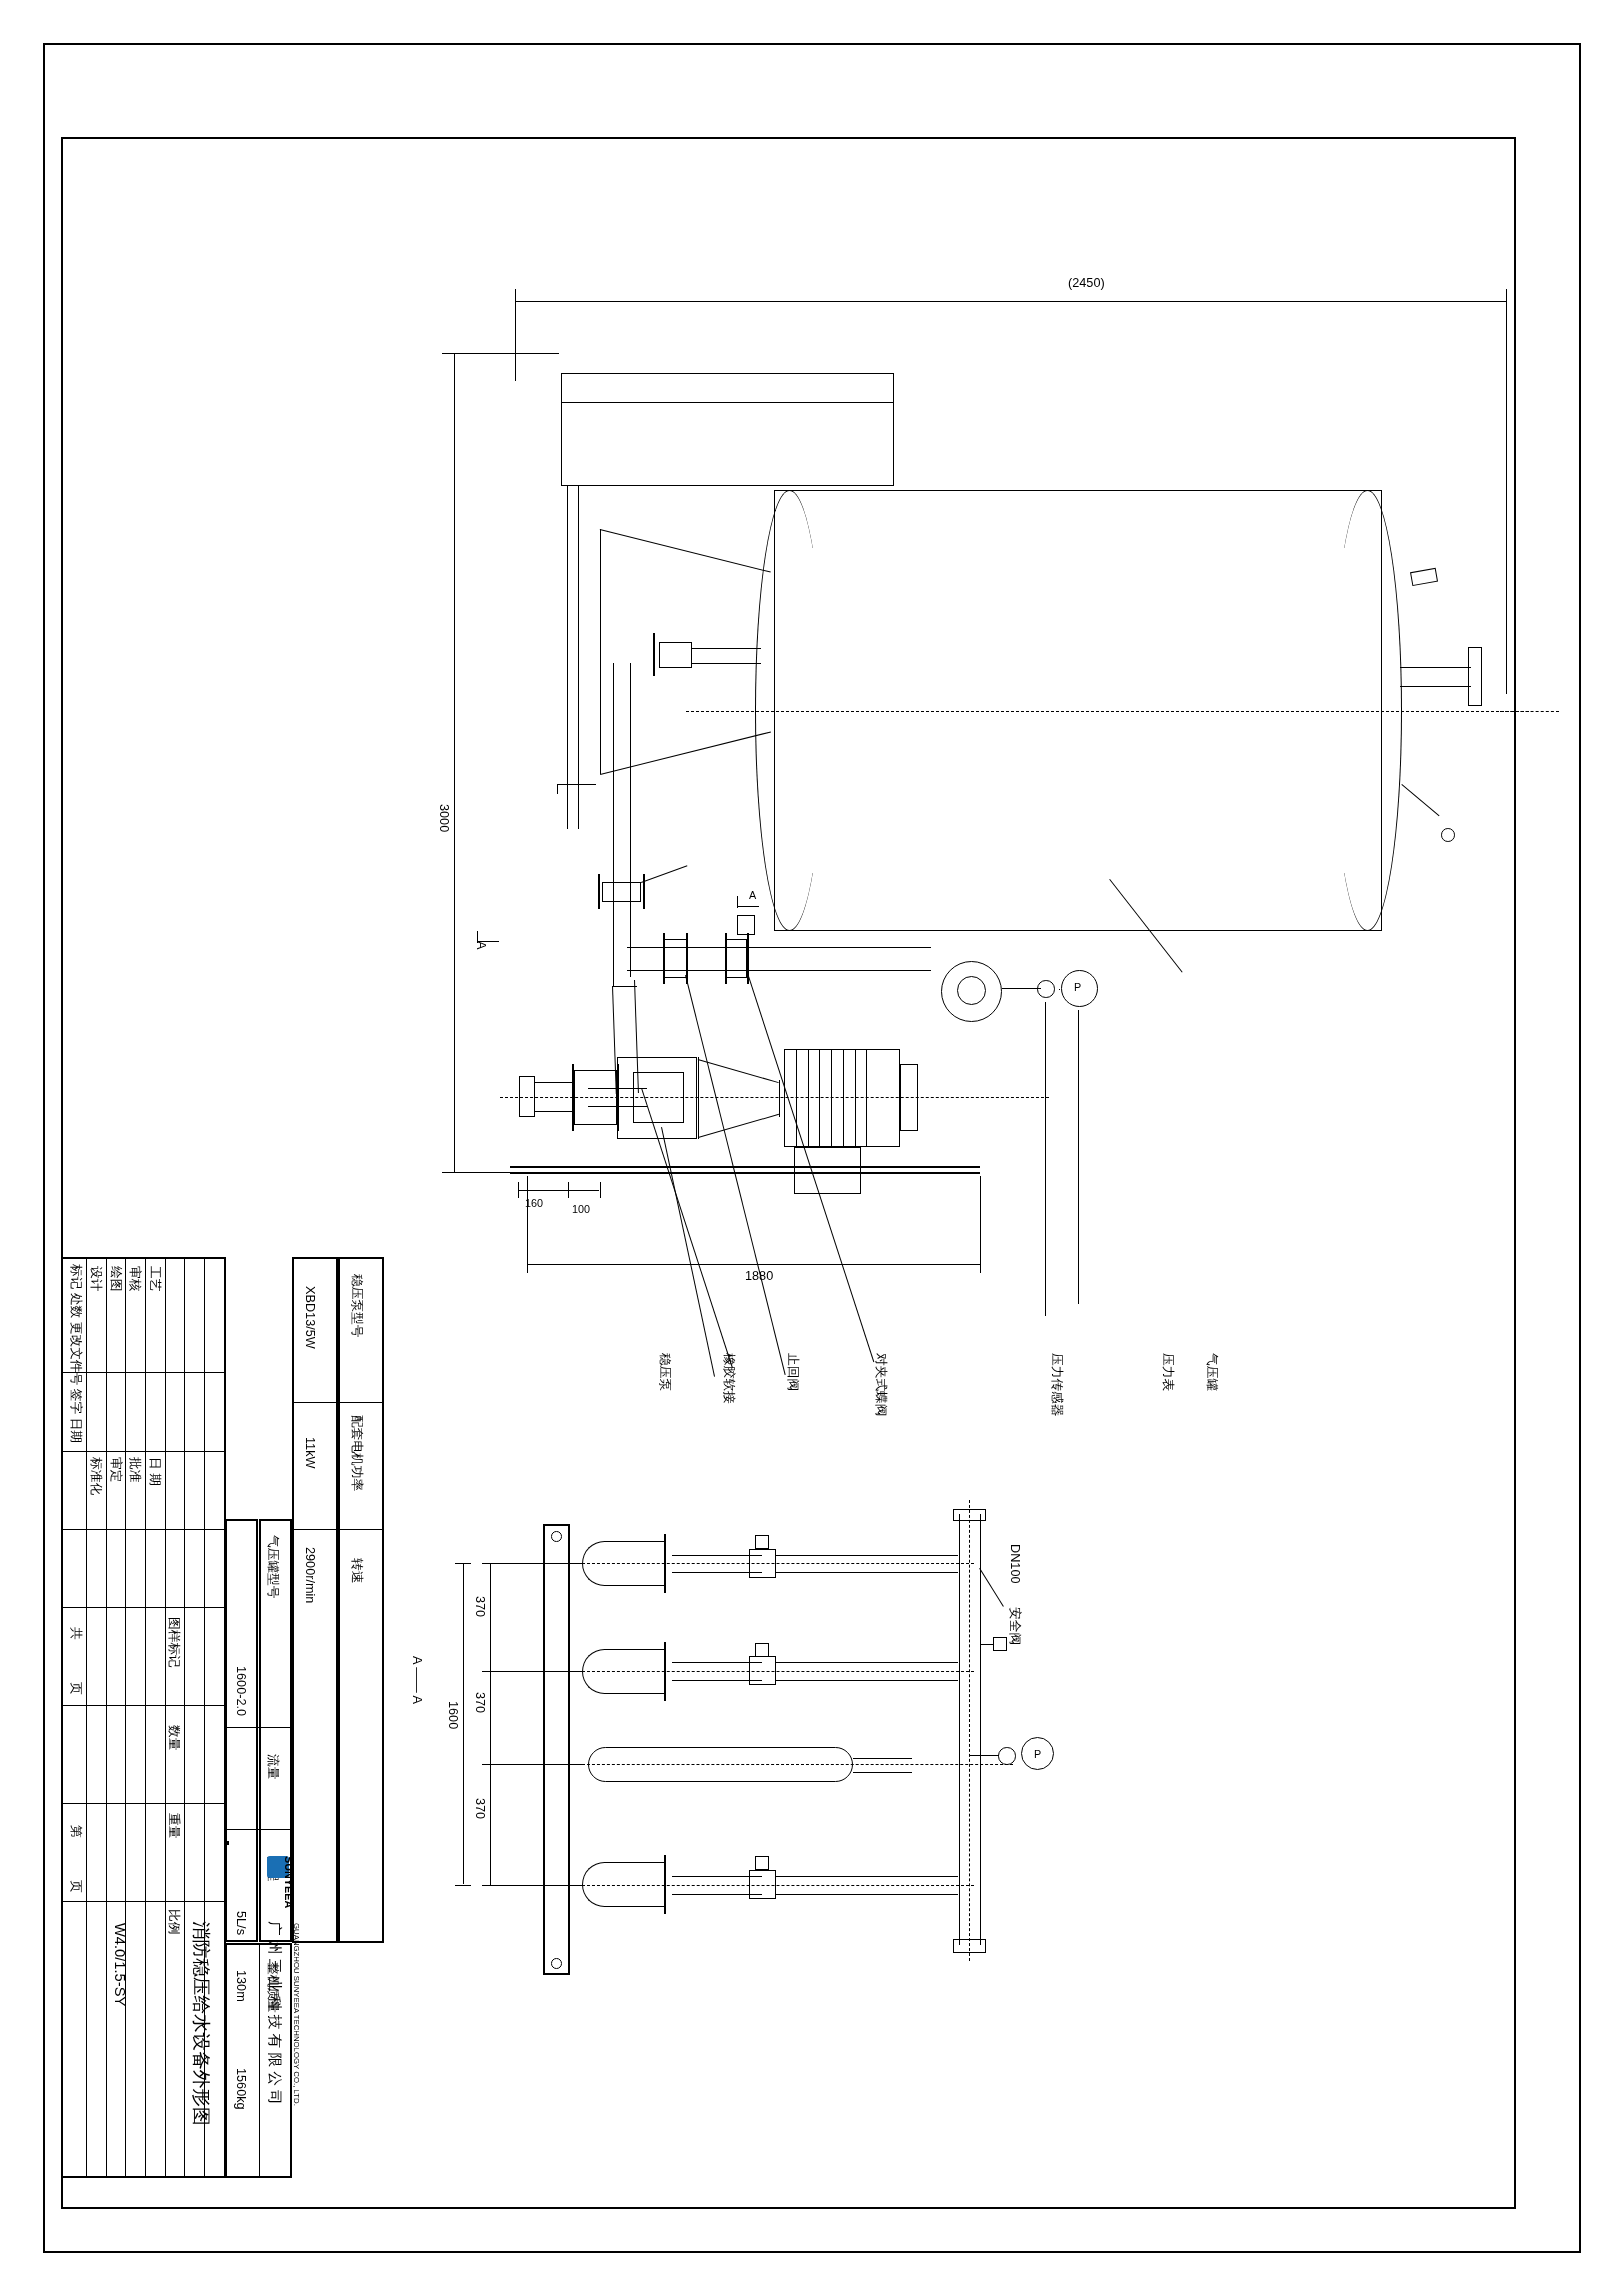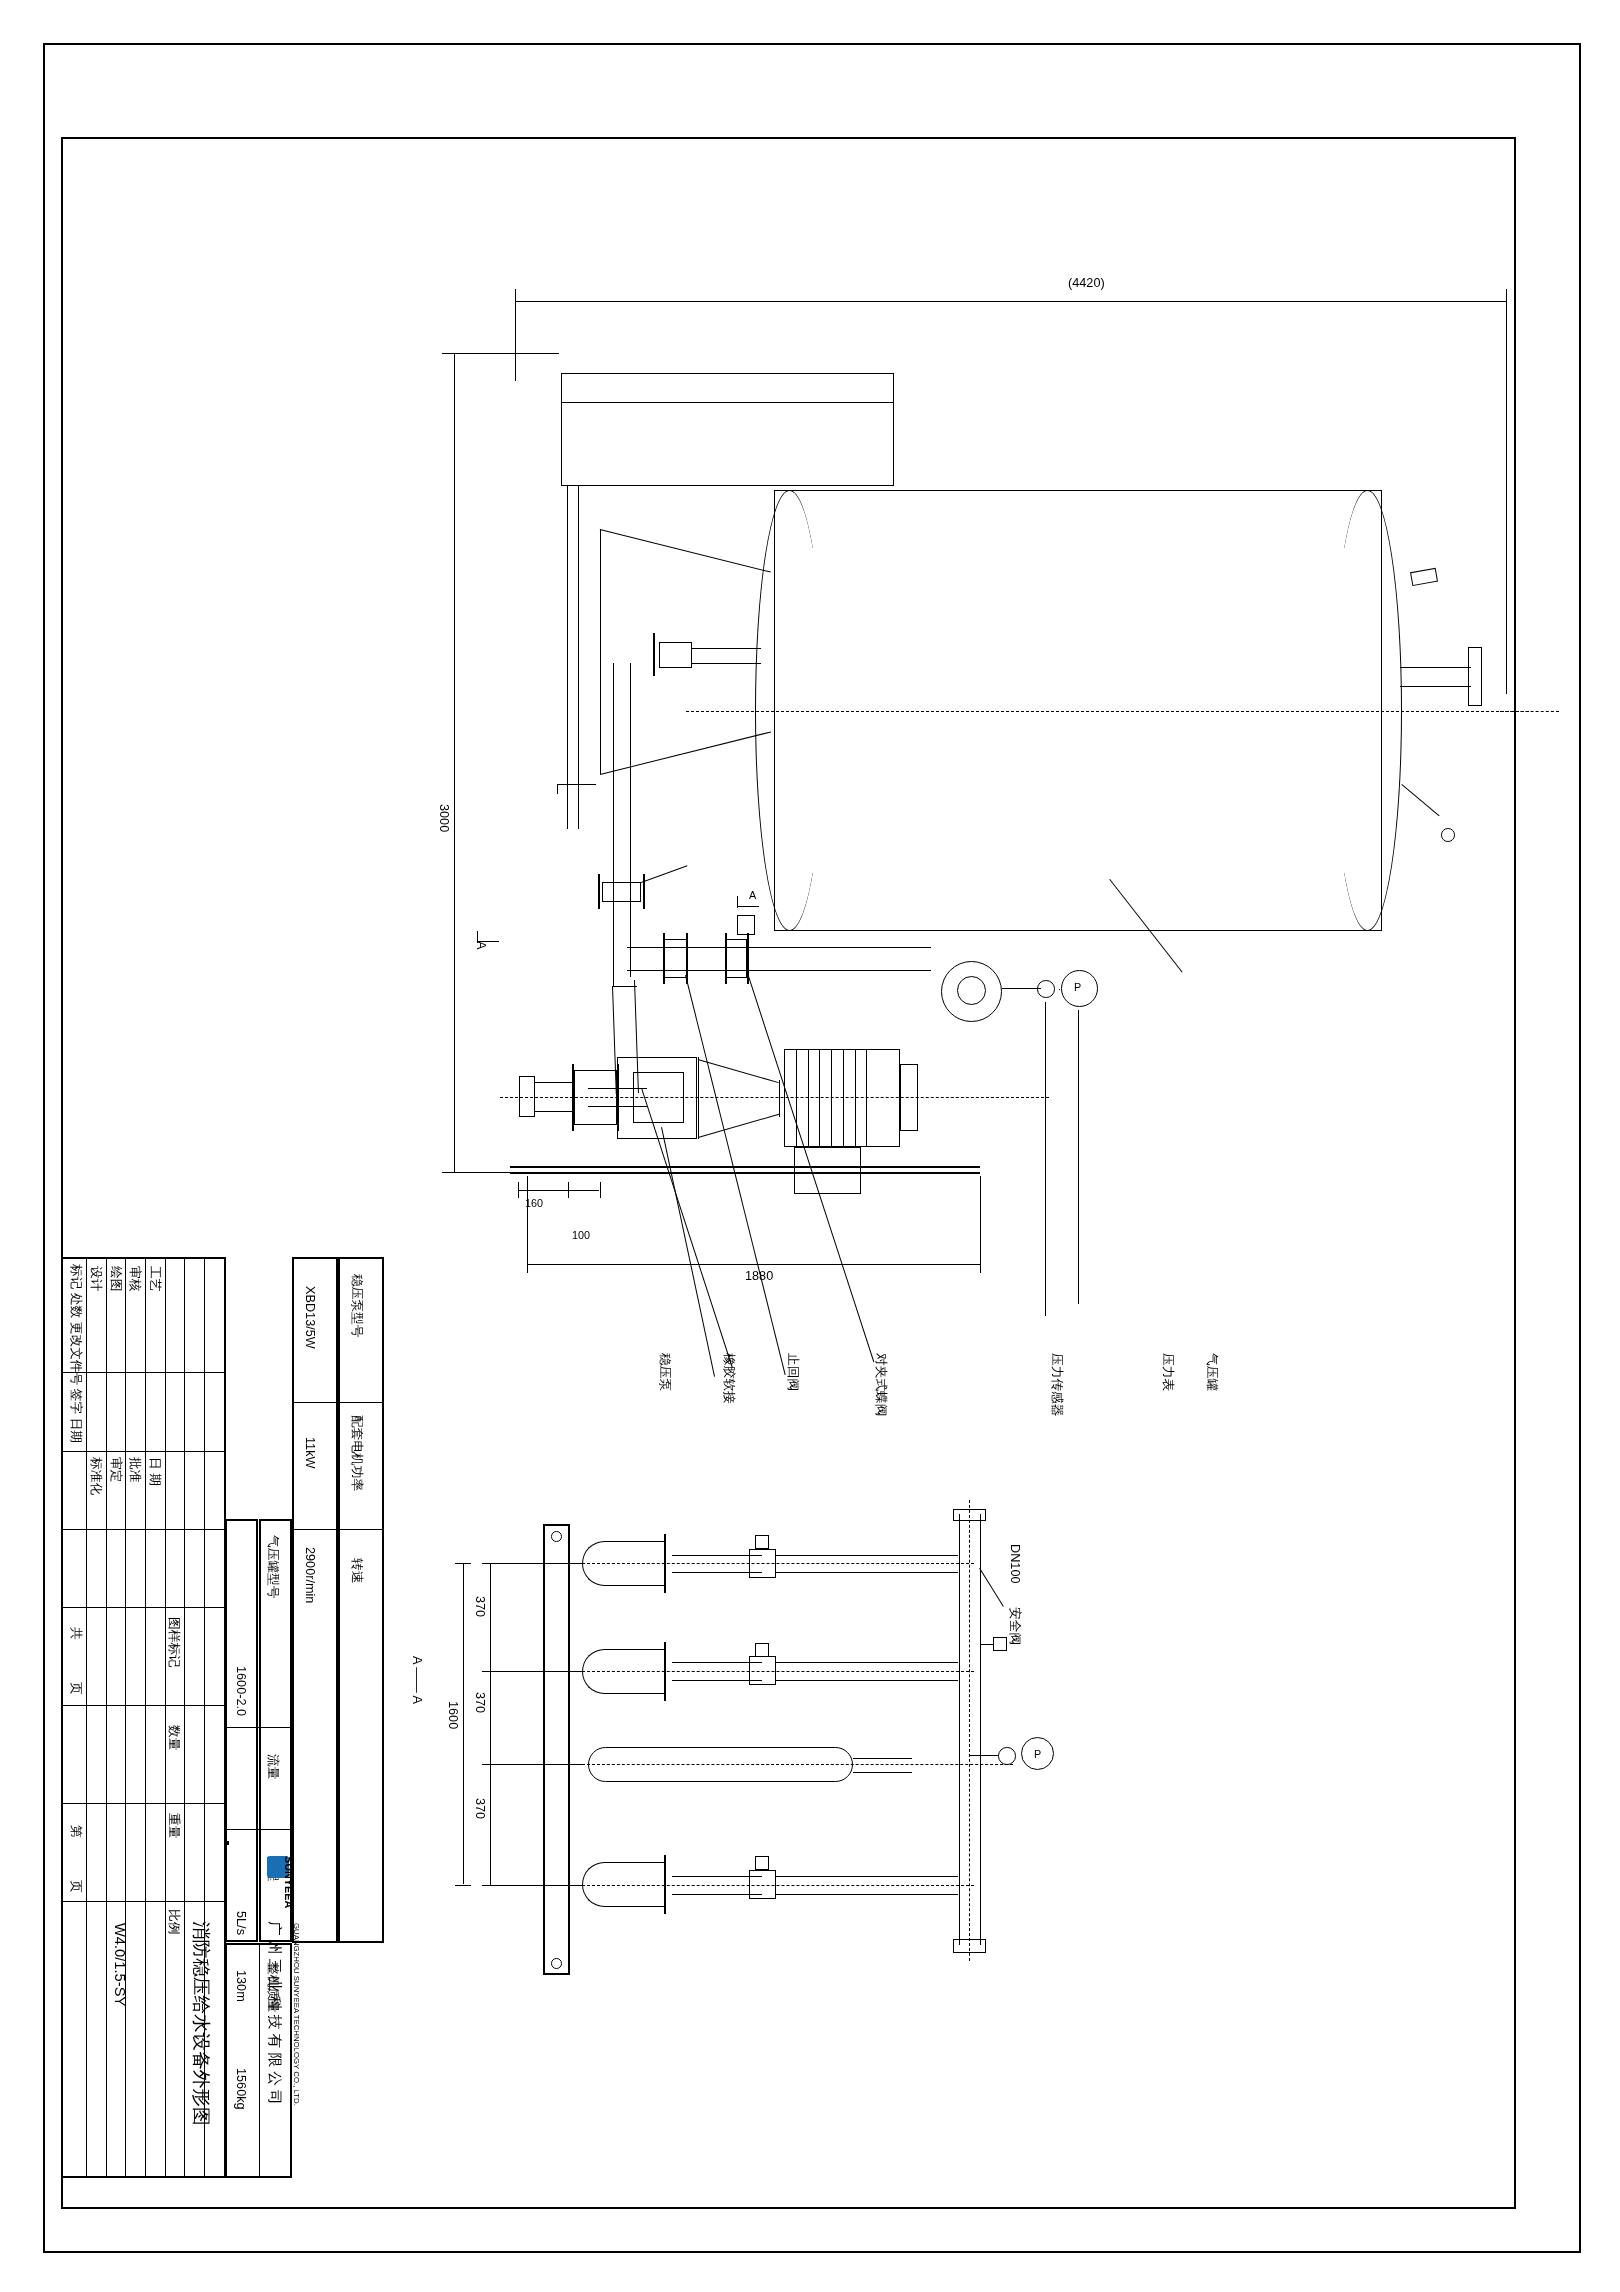--- a/index.html
+++ b/index.html
@@ -43,7 +43,7 @@
   <div class="ln v" style="left:1506px;top:289px;height:23.5px;"></div>
   <div class="ln v" style="left:515px;top:312px;height:69px;"></div>
   <div class="ln v" style="left:1506px;top:312px;height:382px;"></div>
-  <div class="txt" style="left:1068px;top:277px;">(4420)</div>
+  <div class="txt" style="left:1068px;top:277px;">(2450)</div>
 
   <div class="ln v" style="left:454px;top:353px;height:819px;"></div>
   <div class="ln h" style="left:442px;top:353px;width:23.5px;"></div>

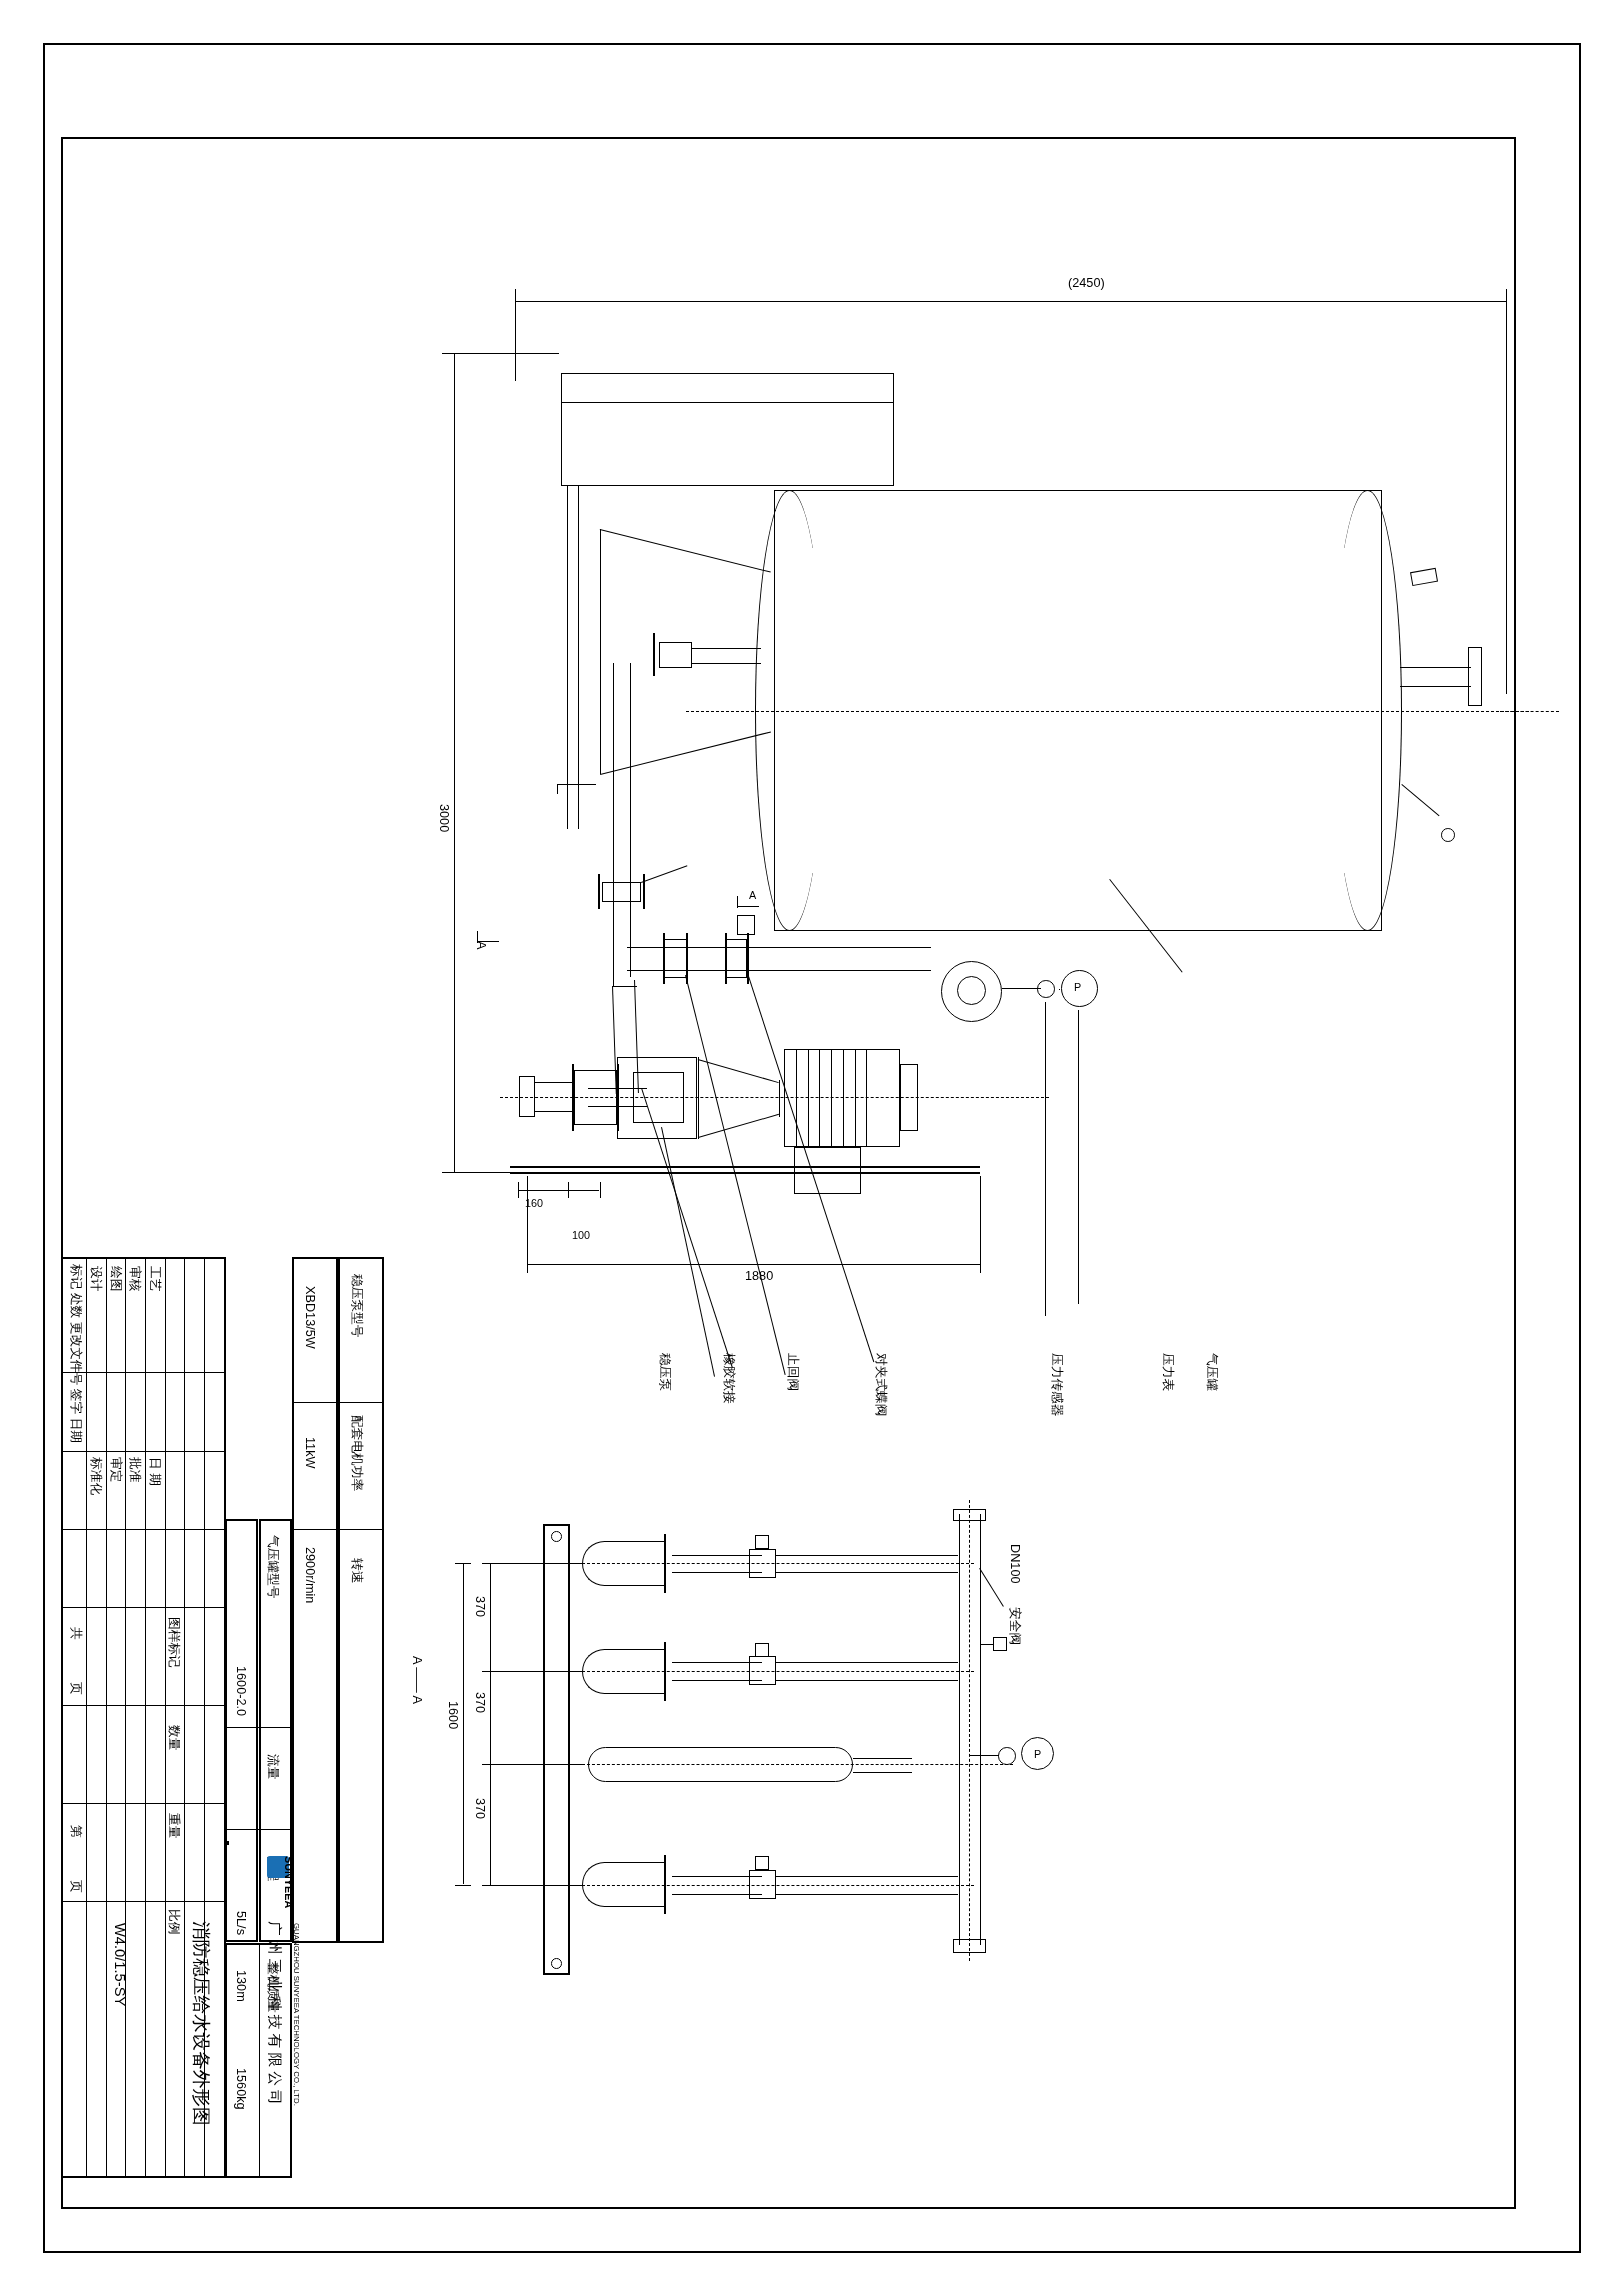--- a/index.html
+++ b/index.html
@@ -165,7 +165,7 @@
   <div class="ln v" style="left:568px;top:1182px;height:15.7px;"></div>
   <div class="ln v" style="left:600px;top:1182px;height:15.7px;"></div>
   <div class="txt small" style="left:525px;top:1198px;">160</div>
-  <div class="txt small" style="left:572px;top:1230px;">100</div>
+  <div class="txt small" style="left:572px;top:1204px;">100</div>
 
   <div class="ln h" style="left:527px;top:1264px;width:453px;"></div>
   <div class="ln v" style="left:527px;top:1257px;height:15.7px;"></div>

